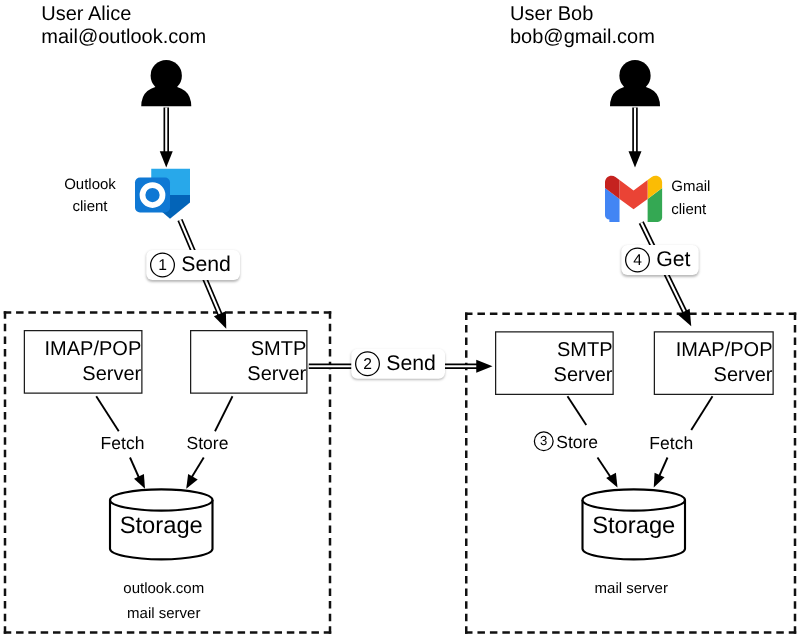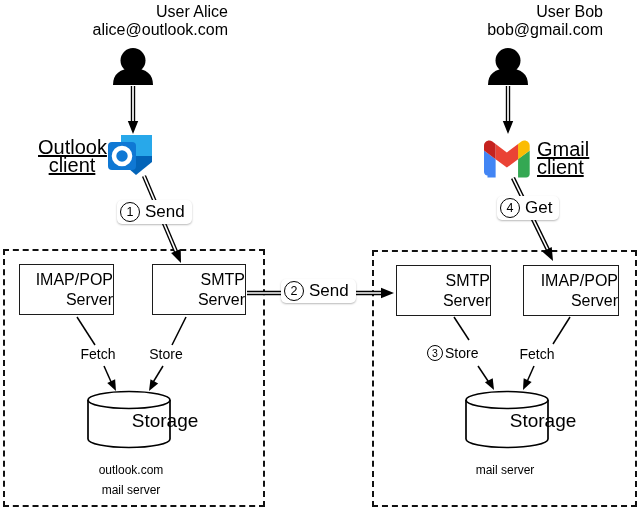--- a/index.html
+++ b/index.html
@@ -8,7 +8,7 @@
     font-family:"Liberation Sans",sans-serif;color:#000;overflow:hidden;
   }
   .center{text-align:center;}
-  .userhead{position:absolute;font-size:16px;line-height:18px;text-align:right;}
+  .userhead{position:absolute;font-size:16px;line-height:18px;text-align:left;}
   .clientlbl{position:absolute;font-size:20px;line-height:17.5px;text-decoration:underline;}
   .mailbox{position:absolute;border:2.4px dashed #111;background:#fff;z-index:1;}
   .server{

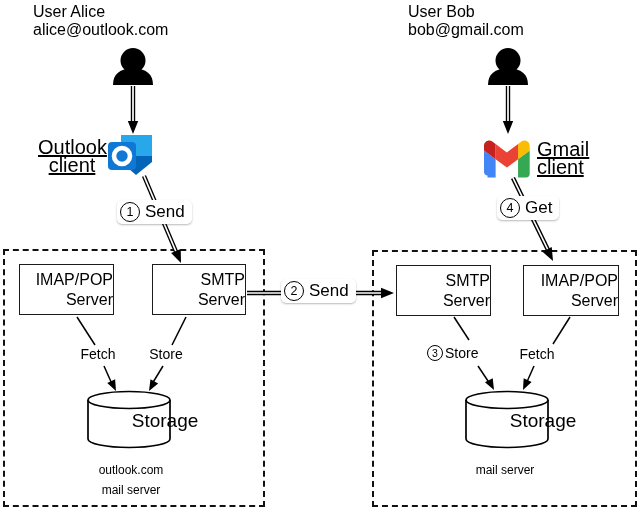--- a/index.html
+++ b/index.html
@@ -179,7 +179,7 @@
 
   <div class="userhead" style="left:33px;top:3px;width:195px">
     <div>User Alice</div>
-    <div>alice@outlook.com</div>
+    <div>mail@outlook.com</div>
   </div>
   <div class="userhead" style="left:408px;top:3px;width:195px">
     <div>User Bob</div>

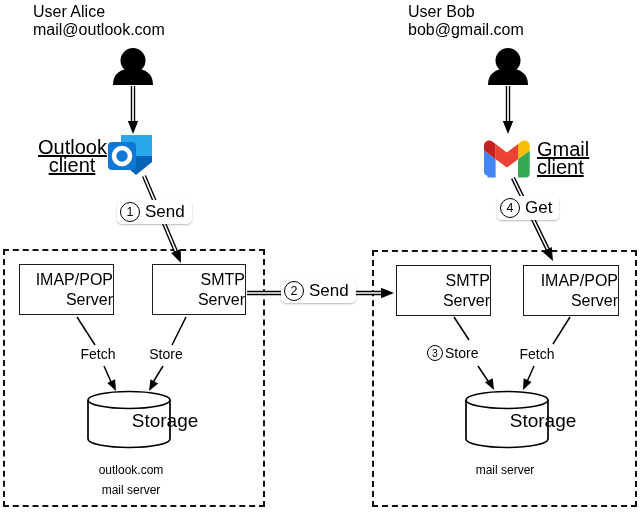--- a/index.html
+++ b/index.html
@@ -9,7 +9,7 @@
   }
   .center{text-align:center;}
   .userhead{position:absolute;font-size:16px;line-height:18px;text-align:left;}
-  .clientlbl{position:absolute;font-size:20px;line-height:17.5px;text-decoration:underline;}
+  .clientlbl{position:absolute;font-size:12px;line-height:17.5px;}
   .mailbox{position:absolute;border:2.4px dashed #111;background:#fff;z-index:1;}
   .server{
     position:absolute;border:1.6px solid #1c1c1c;background:#fff;z-index:1;

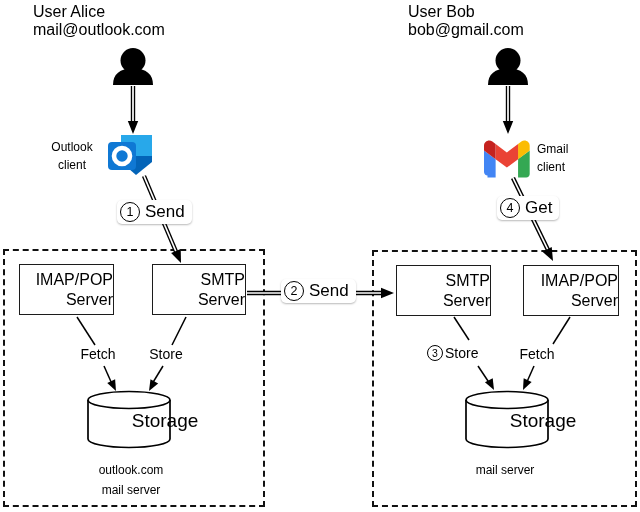--- a/index.html
+++ b/index.html
@@ -17,7 +17,7 @@
     font-size:16px;line-height:20px;text-align:center;
   }
   .small-lbl{position:absolute;font-size:14px;text-align:center;z-index:1;}
-  .storage-lbl{position:absolute;font-size:19px;text-align:center;z-index:3;margin-left:36px;}
+  .storage-lbl{position:absolute;font-size:19px;text-align:center;z-index:3;}
   .caption{position:absolute;font-size:12px;line-height:19.5px;text-align:center;z-index:1;}
   .step{
     position:absolute;display:flex;align-items:center;background:#fff;

